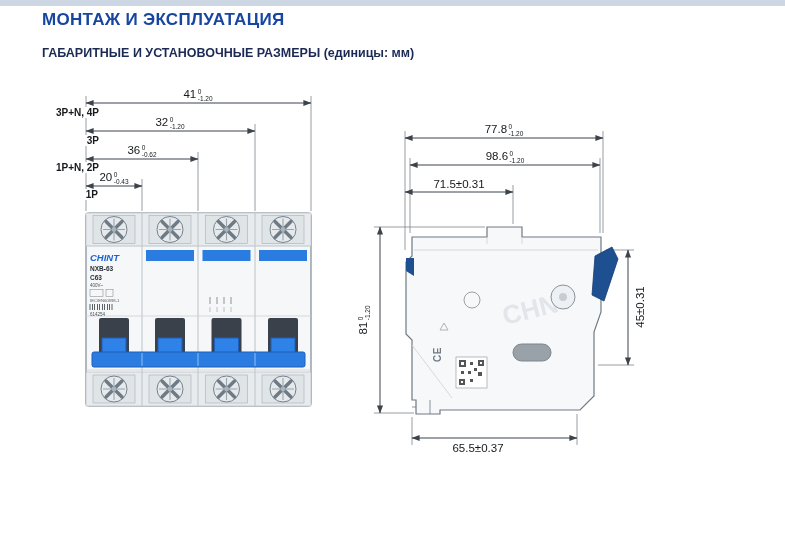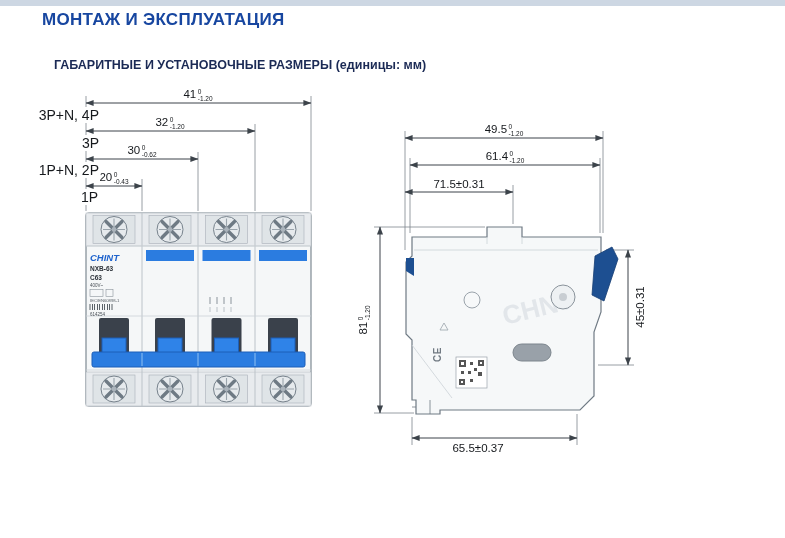--- a/index.html
+++ b/index.html
@@ -8,7 +8,7 @@
   .band-top{top:0;height:6px;background:#cdd7e3;}
   .band-bottom{top:506px;height:32px;background:#cdd7e3;}
   .title{position:absolute;left:42px;top:10px;margin:0;font-size:17px;font-weight:700;color:#1746a0;letter-spacing:.3px;}
-  .subtitle{position:absolute;left:42px;top:46px;margin:12px;font-size:12.5px;font-weight:700;color:#1b2a55;}
+  .subtitle{position:absolute;left:42px;top:46px;margin:0;font-size:12.5px;font-weight:700;color:#1b2a55;}
   svg.draw{position:absolute;left:0;top:0;}
   .dimtext{position:absolute;display:flex;align-items:flex-start;font-size:11px;color:#15181c;background:#fff;padding:0 3px;transform:translate(-50%,-50%);white-space:nowrap;line-height:13px;}
   .dimtext .dv{font-size:11.5px;}

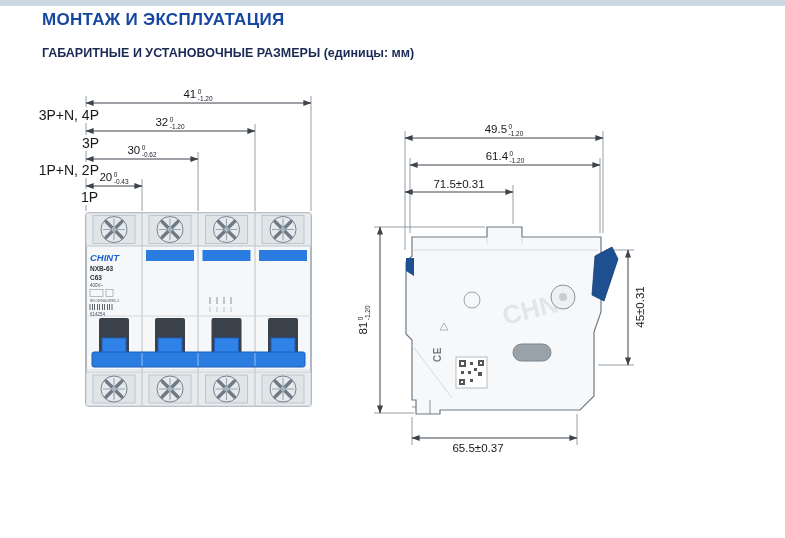--- a/index.html
+++ b/index.html
@@ -15,7 +15,7 @@
   .tol{display:flex;flex-direction:column;margin-left:1.5px;font-size:6.5px;line-height:6.5px;padding-top:1px;}
   .tol i{font-style:normal;}
   .rot{transform:translate(-50%,-50%) rotate(-90deg);}
-  .pole{position:absolute;font-size:14px;color:#15181c;background:#fff;padding:0 2px;transform:translateX(-100%);white-space:nowrap;}
+  .pole{position:absolute;font-size:10px;color:#15181c;background:#fff;padding:0 2px;transform:translateX(-100%);white-space:nowrap;font-weight:bold;}
   .t-brand{font-style:italic;font-weight:700;font-size:9.5px;fill:#1e63cd;}
   .t-model{font-weight:700;font-size:6.5px;fill:#2b3138;}
   .t-plate{font-size:4.5px;fill:#4a5158;}

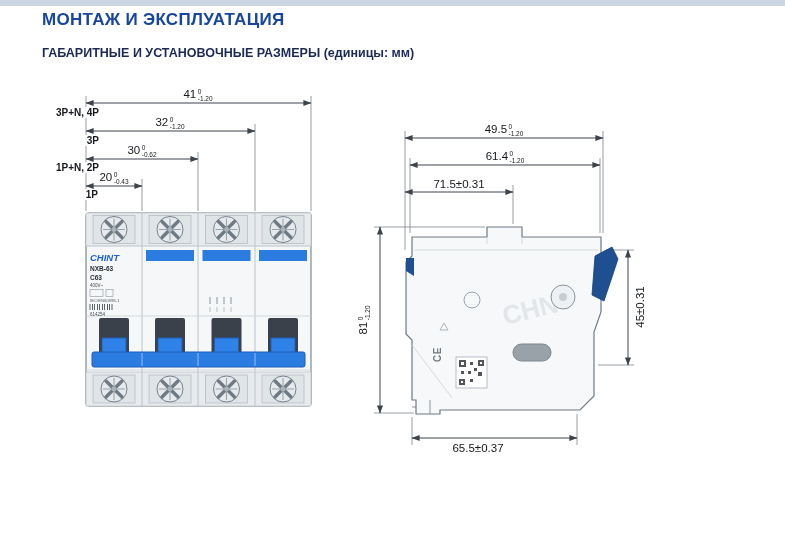--- a/index.html
+++ b/index.html
@@ -183,7 +183,7 @@
   <div class="pole" style="left:100px;top:189px">1P</div>
 
   <div class="dimtext" style="left:504px;top:130px">
-    <span class="dv">49.5</span>
+    <span class="dv">77.8</span>
     <span class="tol">
         <i>0</i>
         <i>-1.20</i>

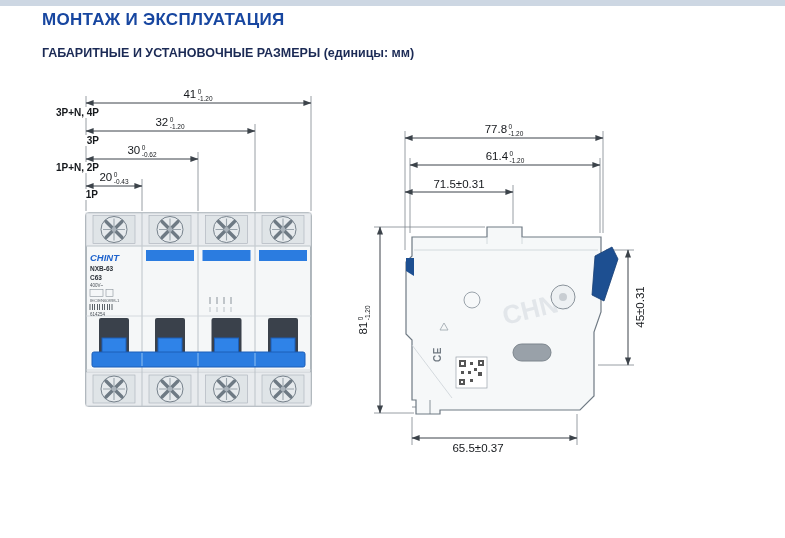--- a/index.html
+++ b/index.html
@@ -163,7 +163,7 @@
       </span>
   </div>
   <div class="dimtext" style="left:142px;top:151px">
-    <span class="dv">30</span>
+    <span class="dv">36</span>
     <span class="tol">
         <i>0</i>
         <i>-0.62</i>

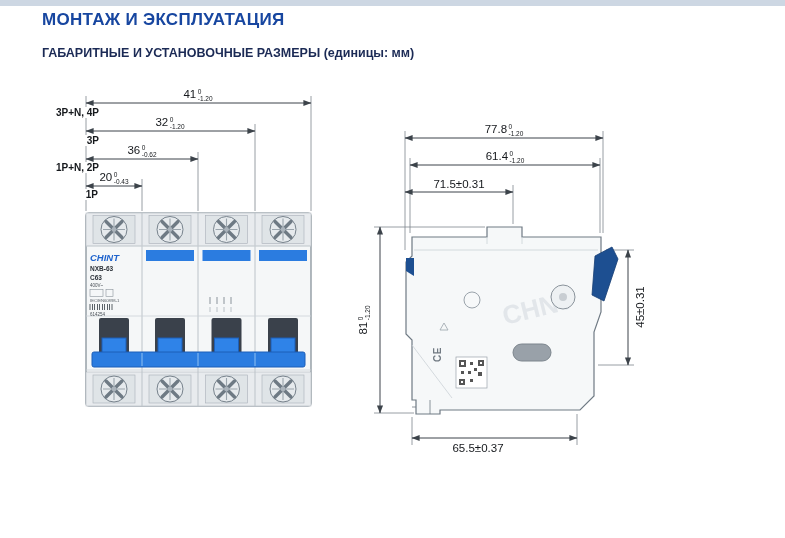--- a/index.html
+++ b/index.html
@@ -190,7 +190,7 @@
       </span>
   </div>
   <div class="dimtext" style="left:505px;top:157px">
-    <span class="dv">61.4</span>
+    <span class="dv">98.6</span>
     <span class="tol">
         <i>0</i>
         <i>-1.20</i>

